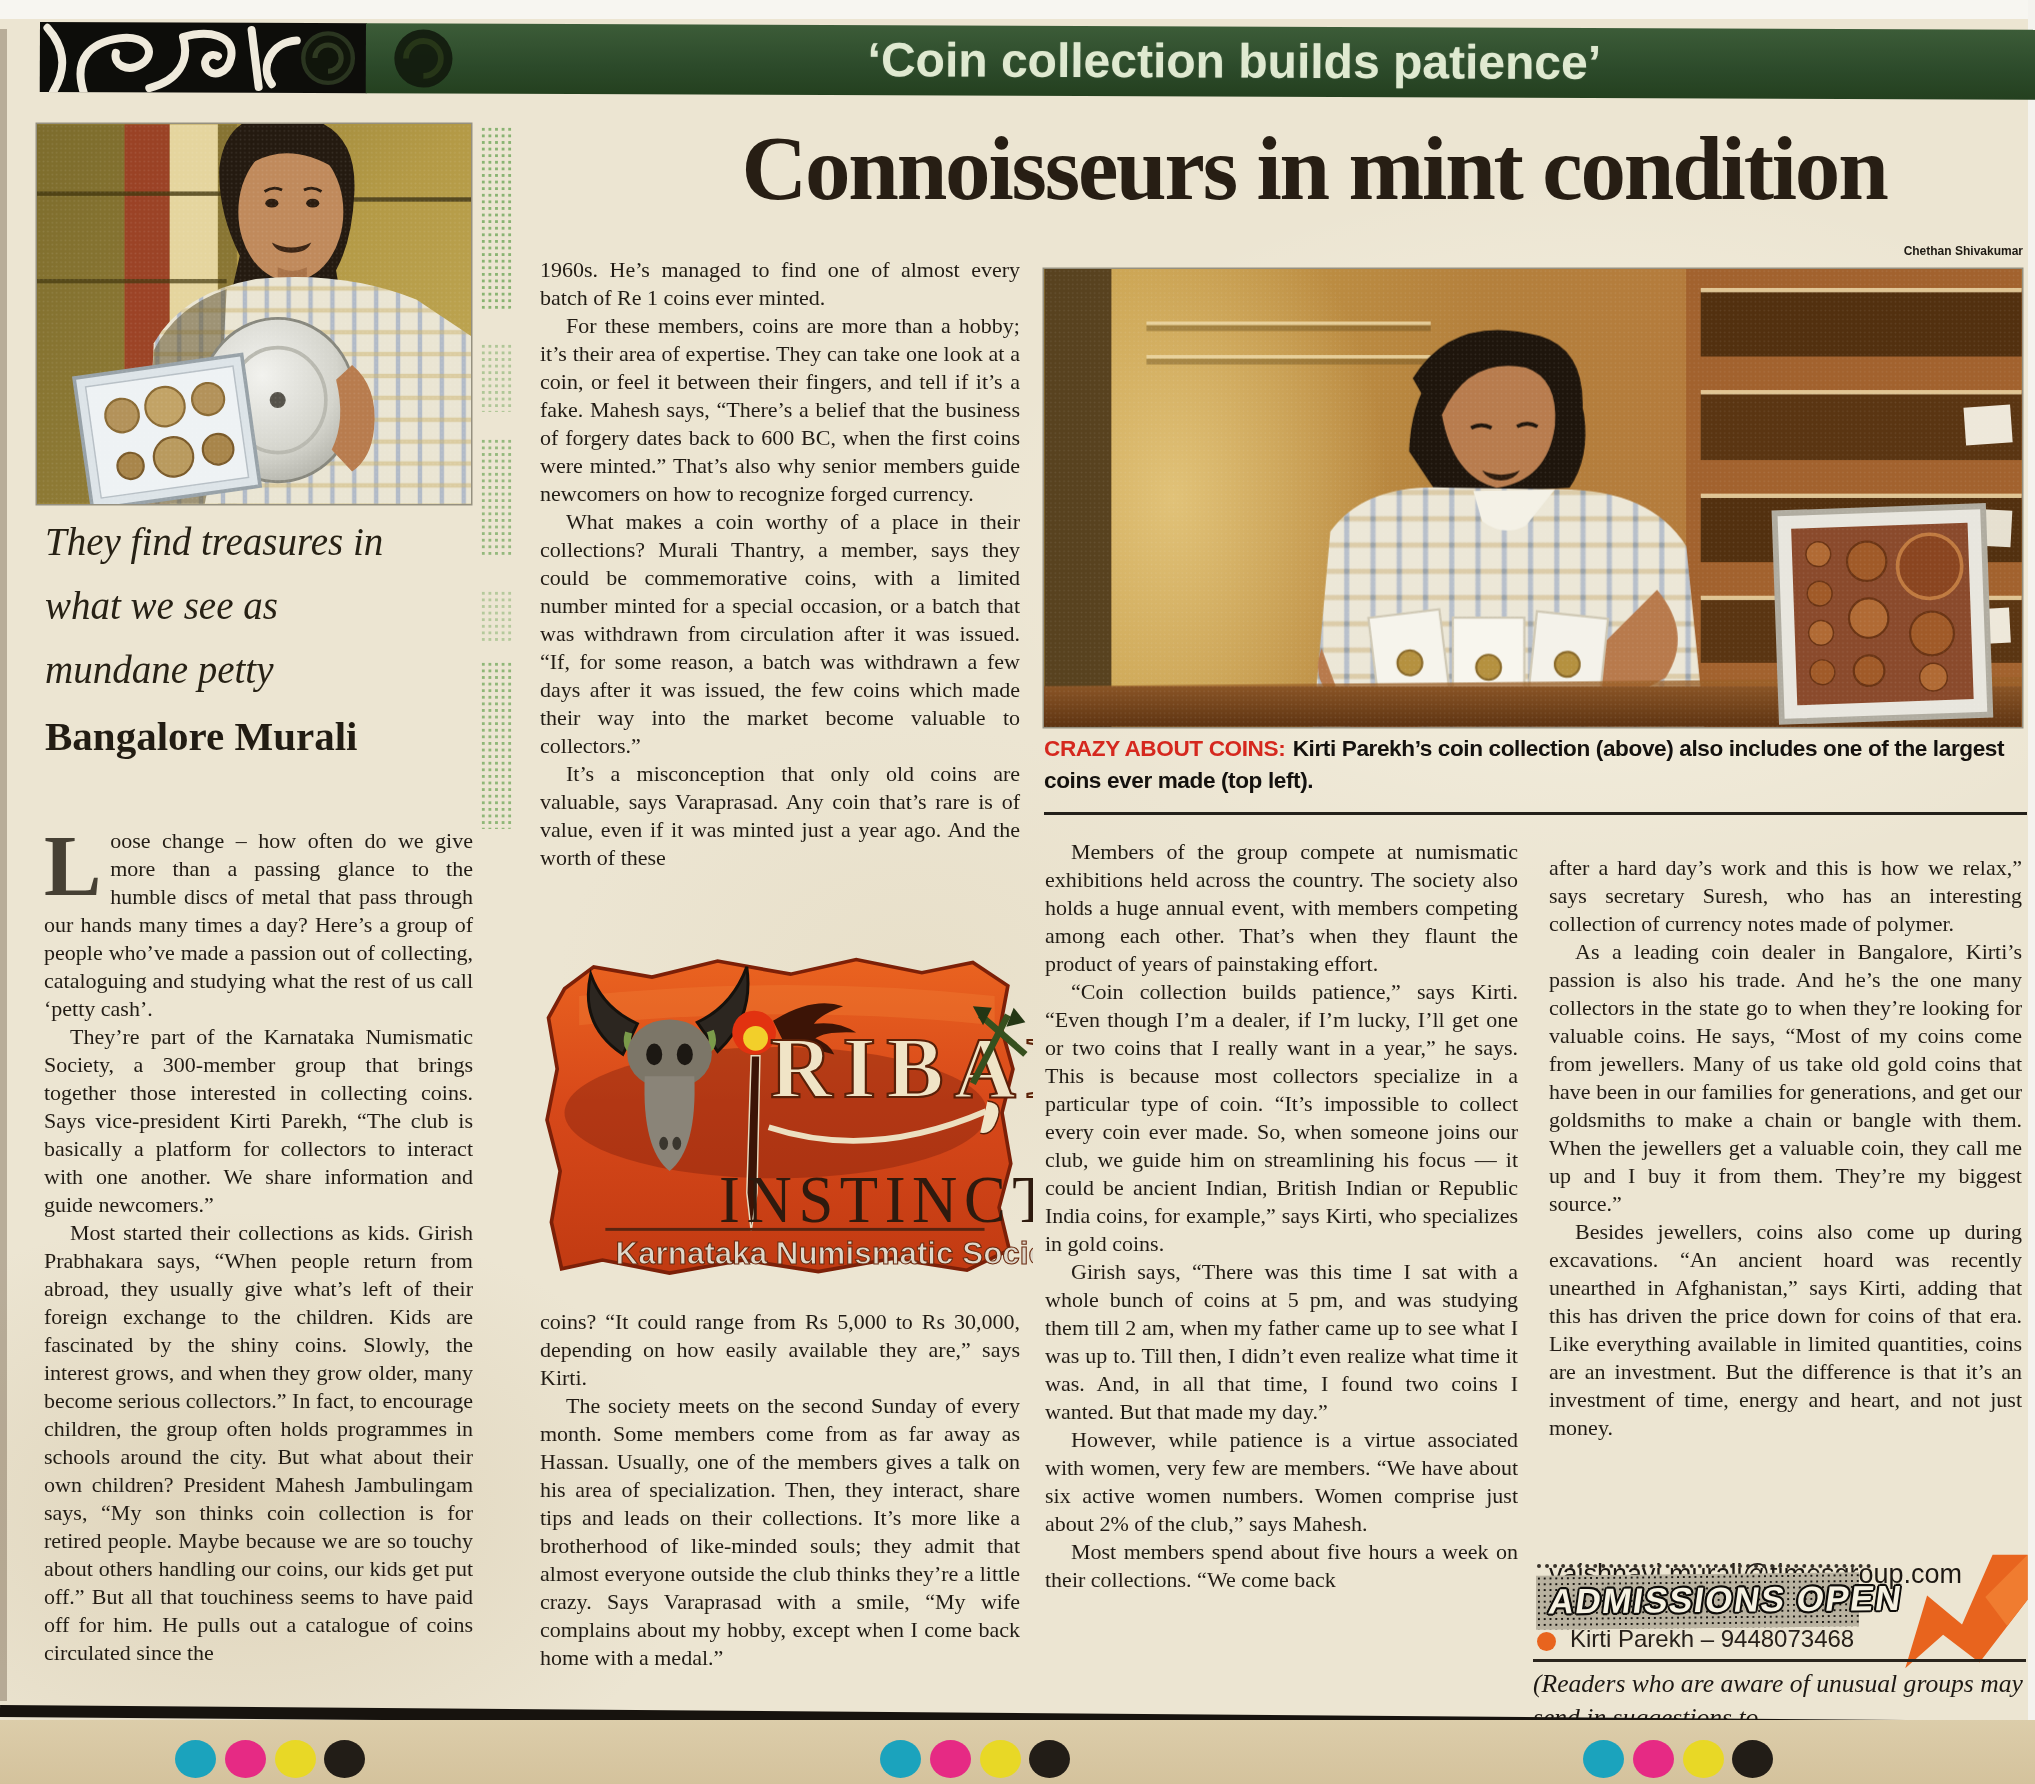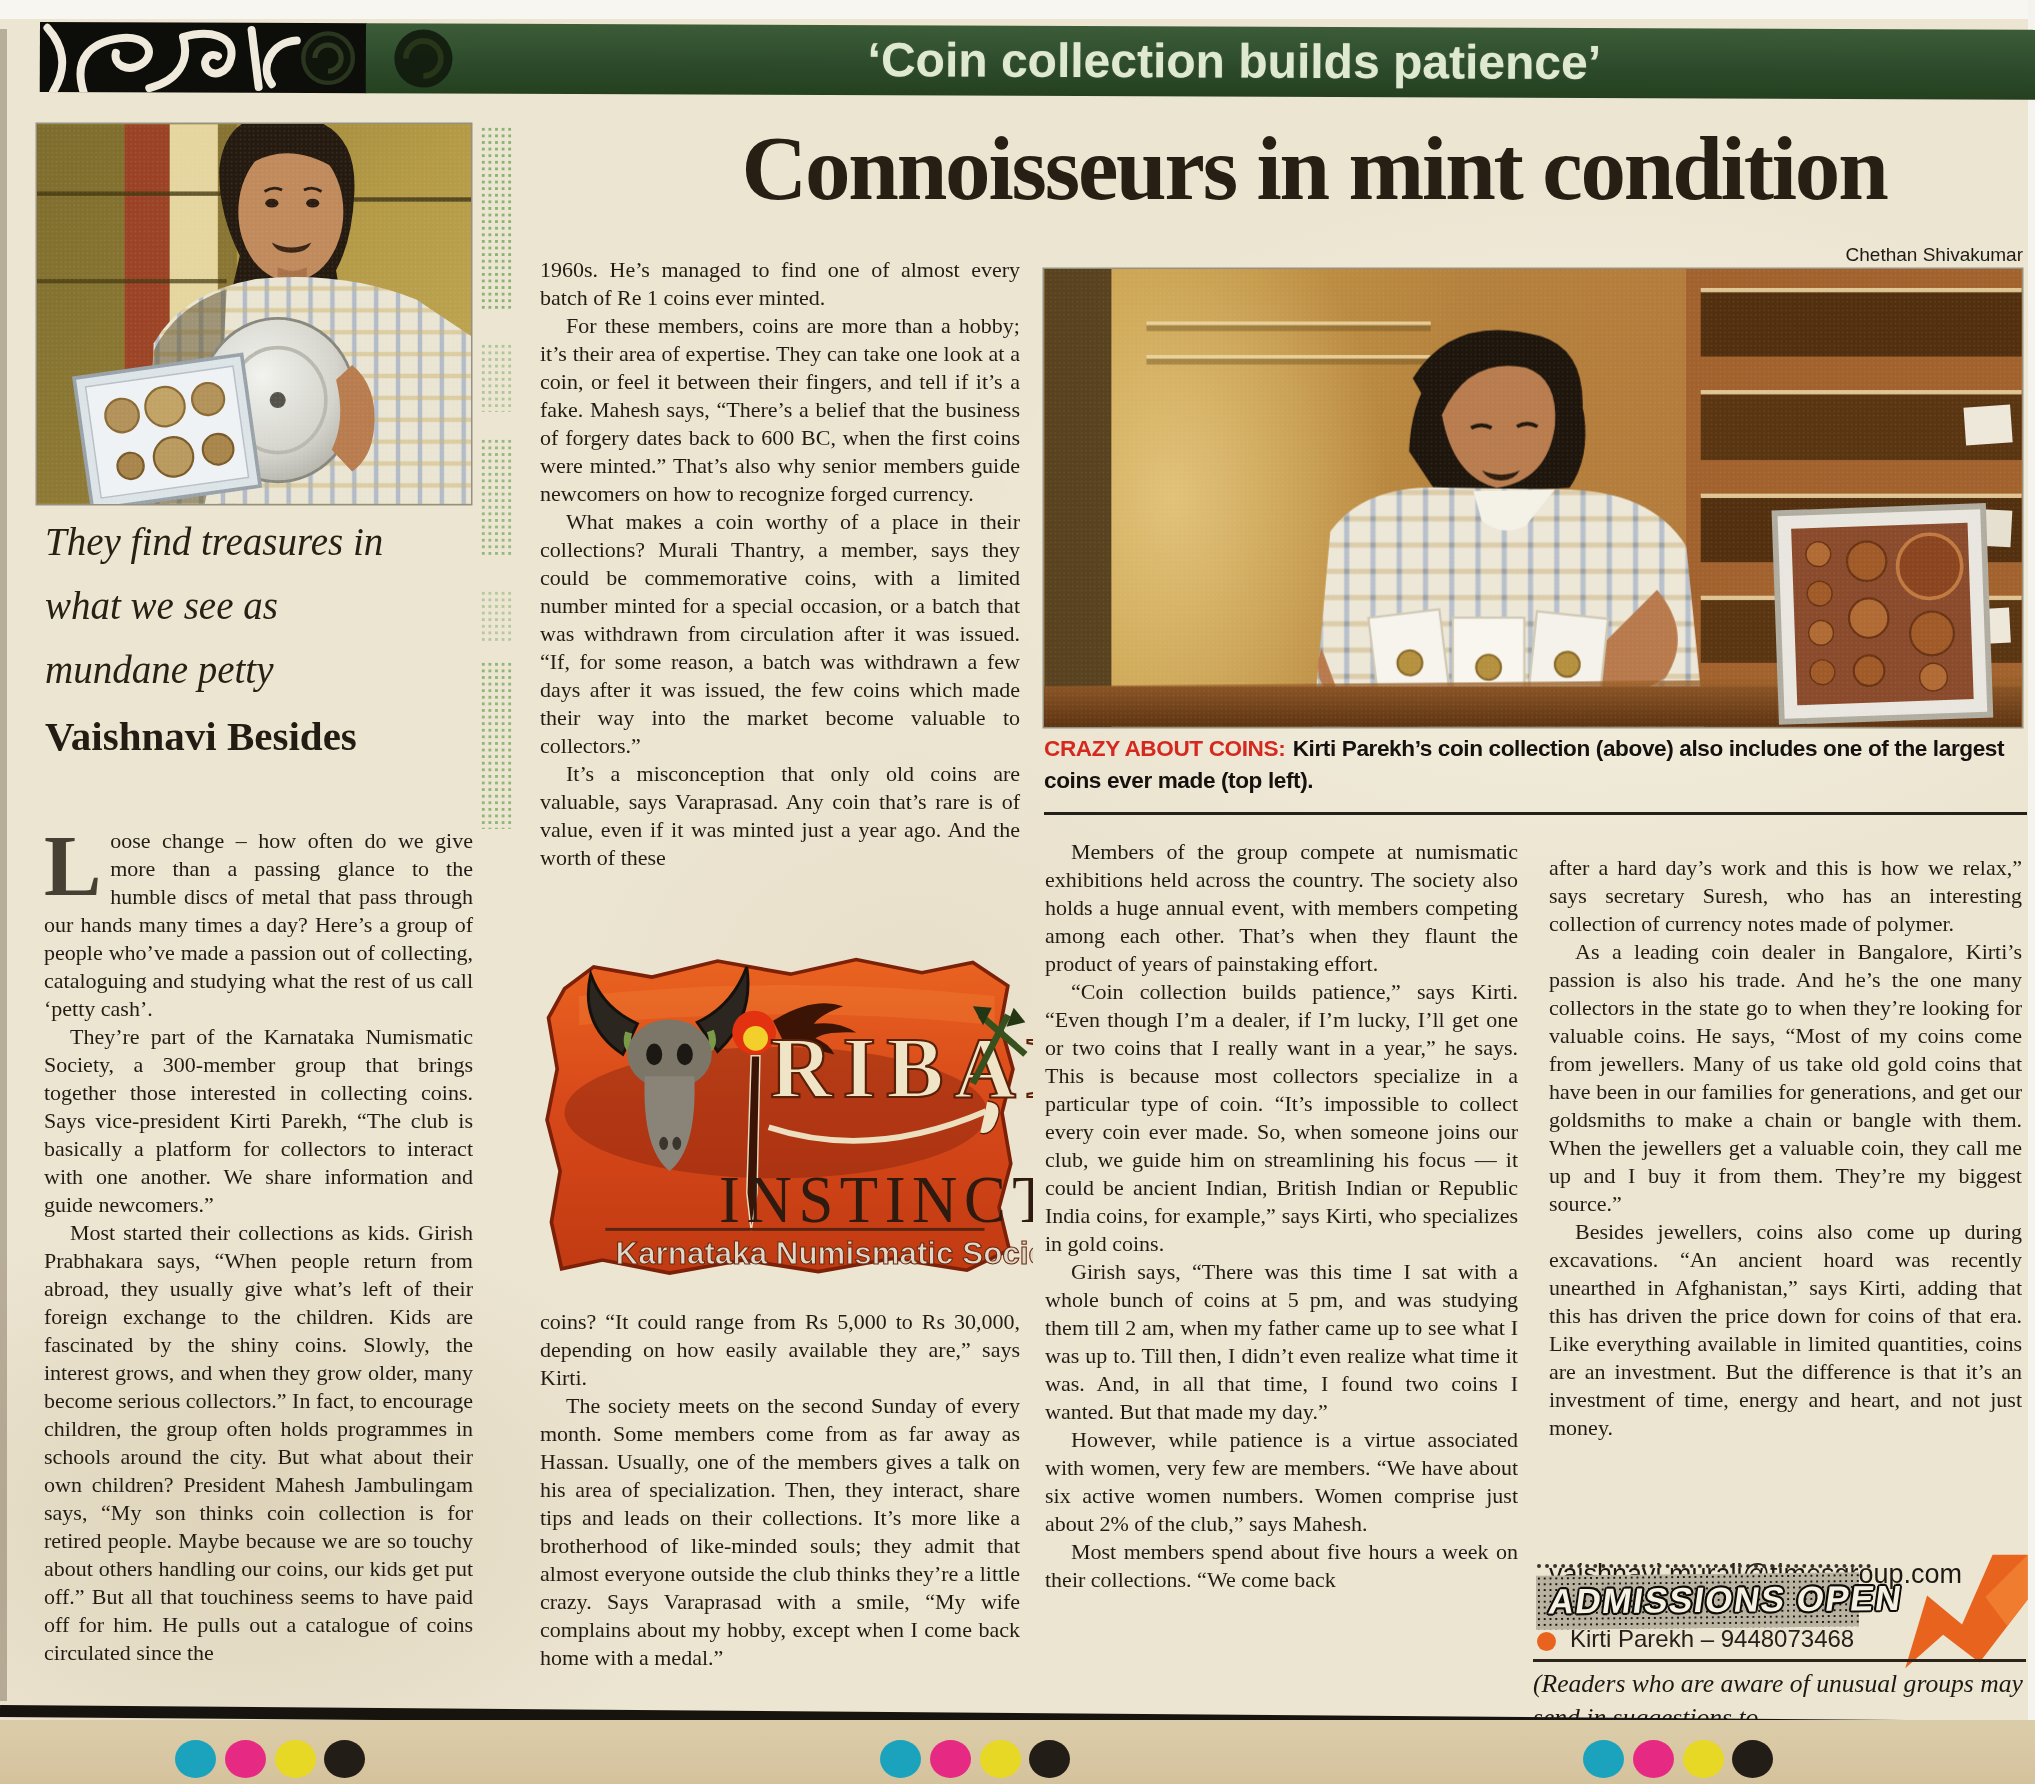--- a/index.html
+++ b/index.html
@@ -28,7 +28,7 @@
   .headline{left:657px;top:118px;width:1314px;margin:0;text-align:center;
     font-size:91px;line-height:102px;font-weight:bold;letter-spacing:-2.2px;color:#271e14;white-space:nowrap;}
   .credit{left:1767px;top:244px;width:256px;text-align:right;
-    font-family:"Liberation Sans",sans-serif;font-size:19px;color:#1e1a14;}
+    font-family:"Liberation Sans",sans-serif;font-size:12px;color:#1e1a14;font-weight:bold;}
 
   
   .photo{box-shadow:0 0 0 1.5px rgba(45,40,28,.45);background:#b09a44;}

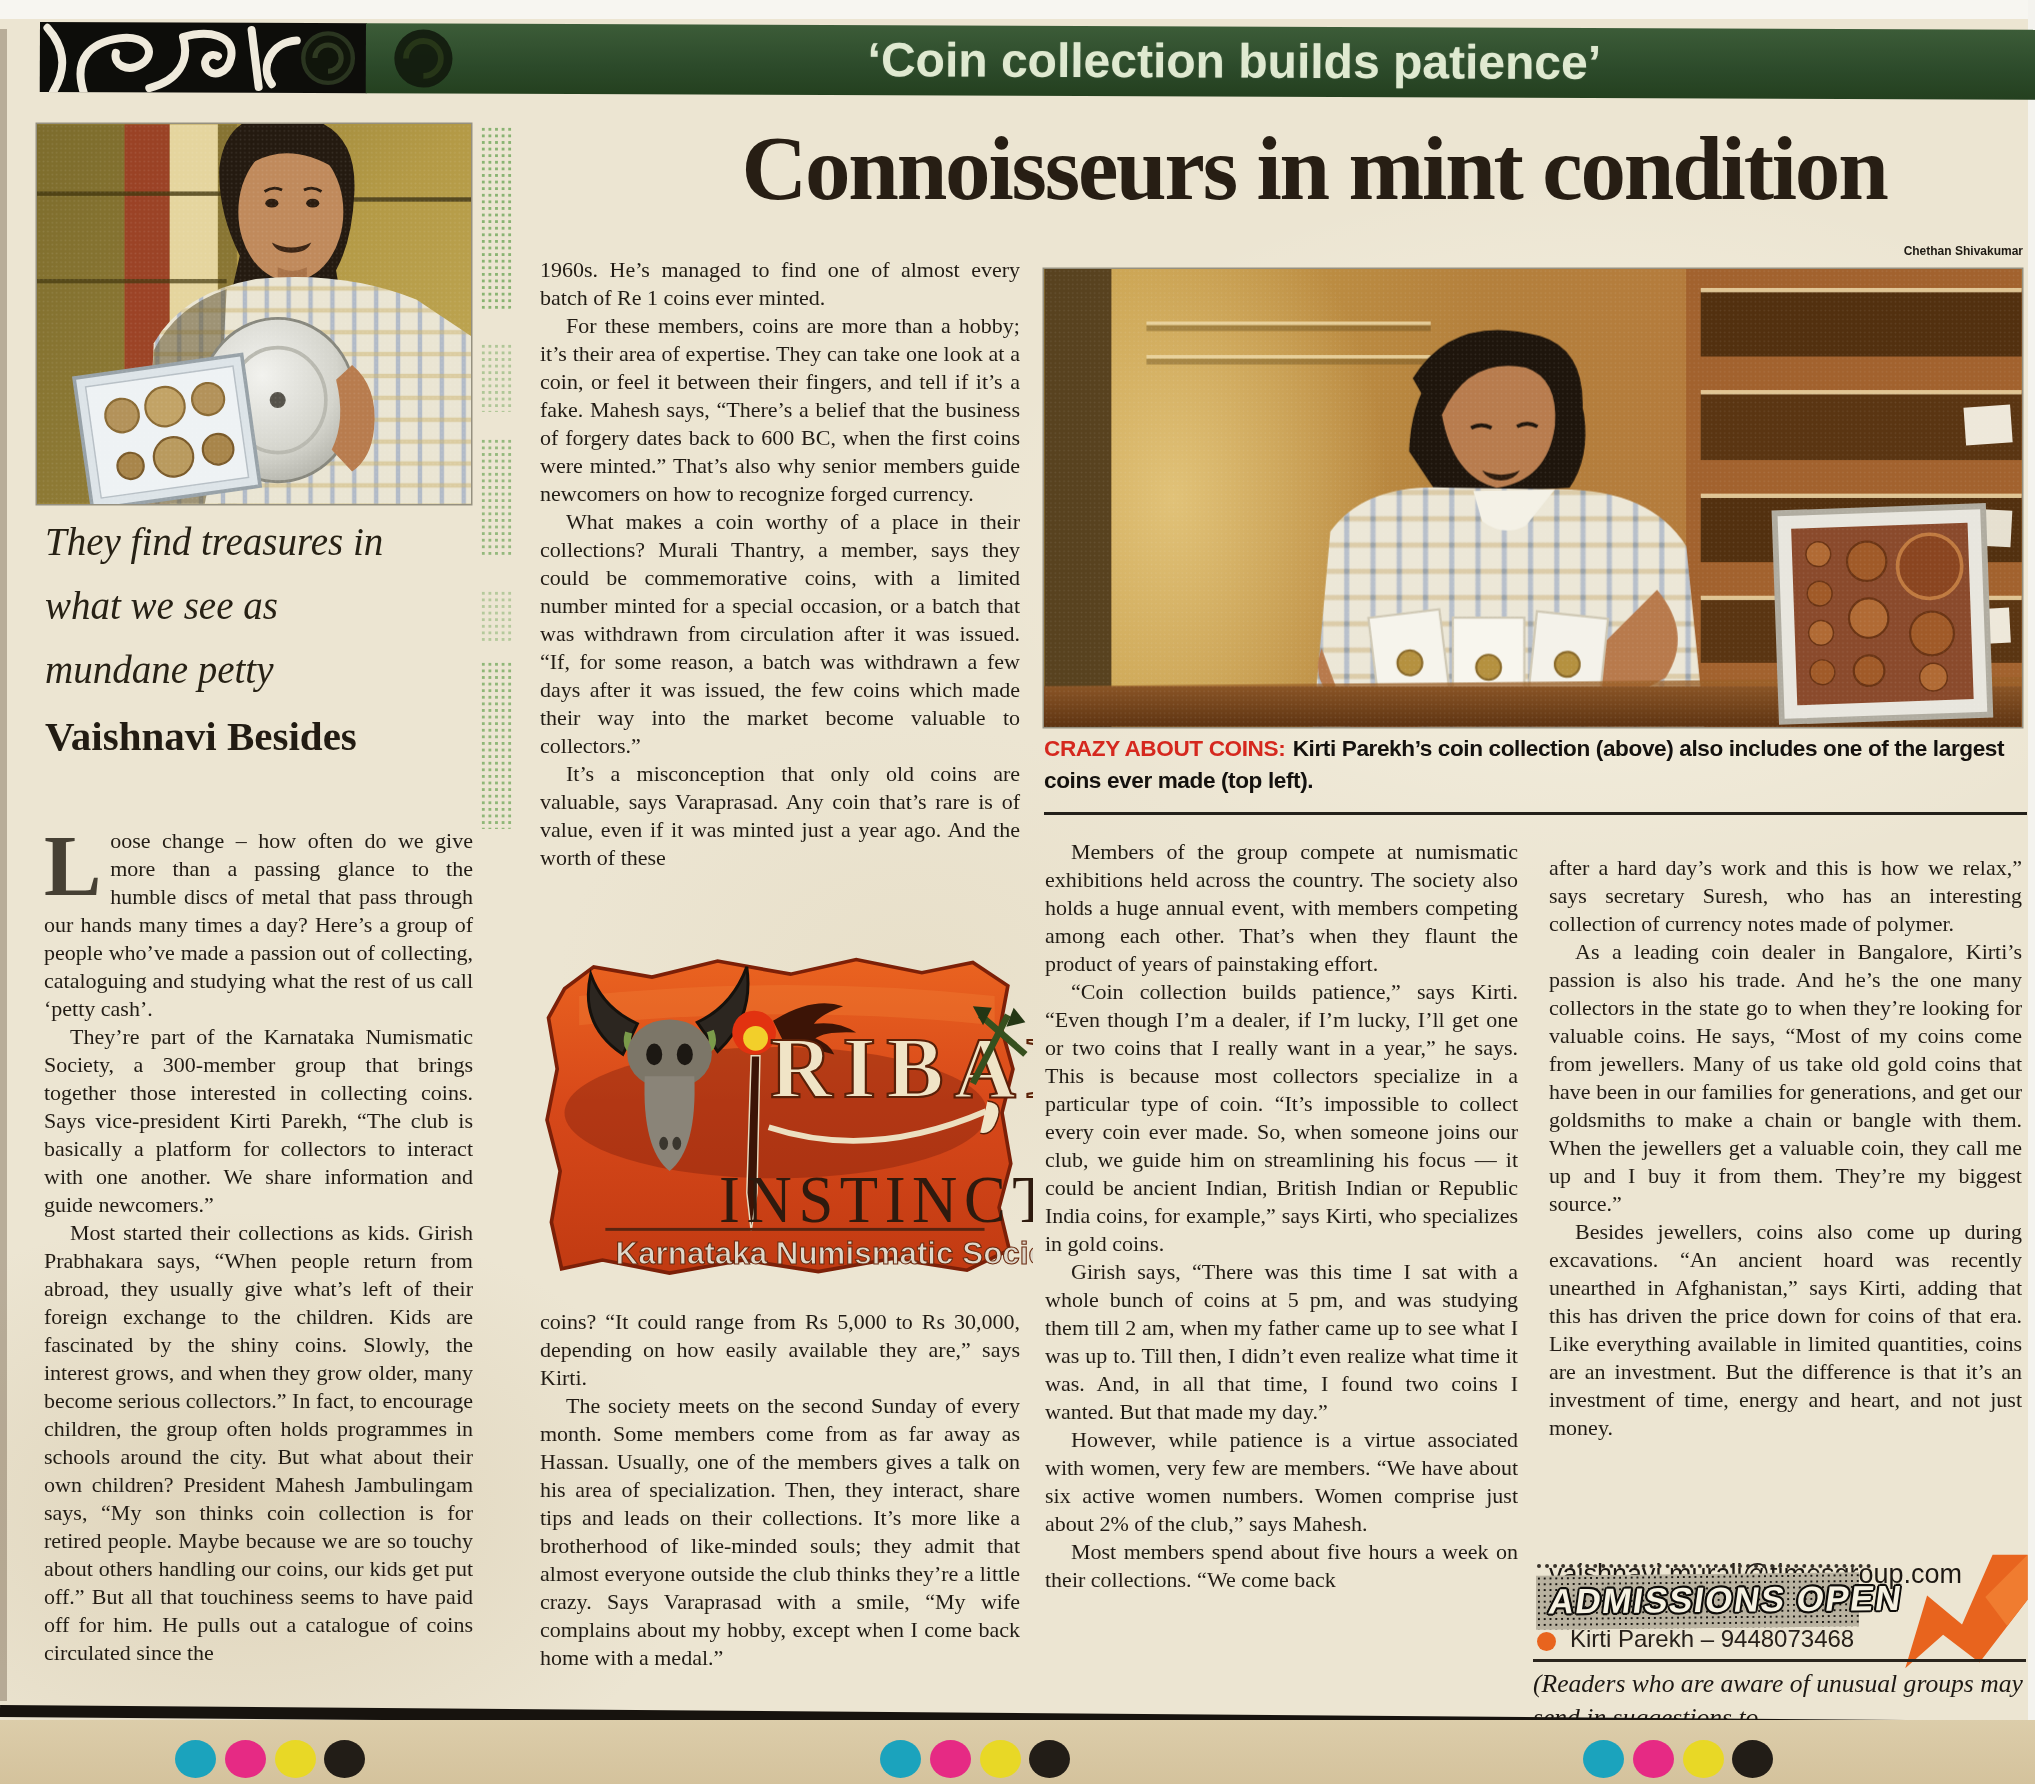--- a/index.html
+++ b/index.html
@@ -192,7 +192,7 @@
     <div class="sline">They find treasures in</div>
     <div class="sline">what we see as</div>
     <div class="sline">mundane petty</div>
-    <div class="author">Vaishnavi Besides</div>
+    <div class="author">Bangalore Murali</div>
   </div>
 
   <div class="abs col col1">

